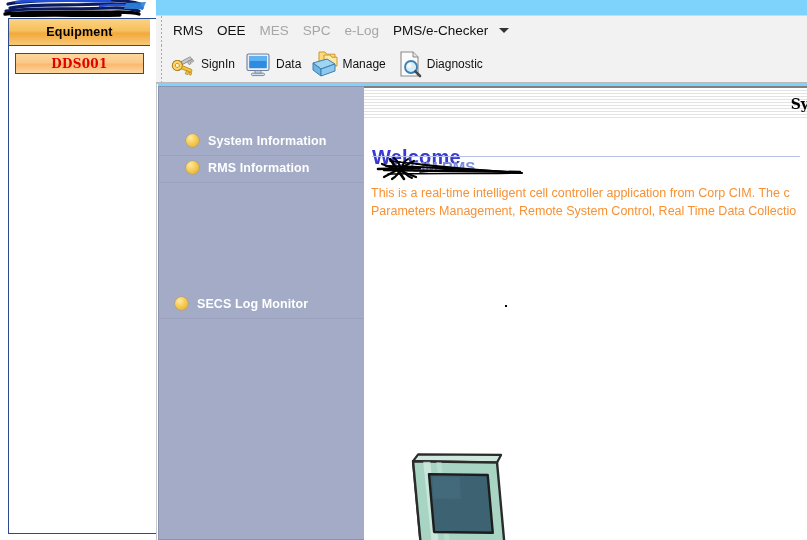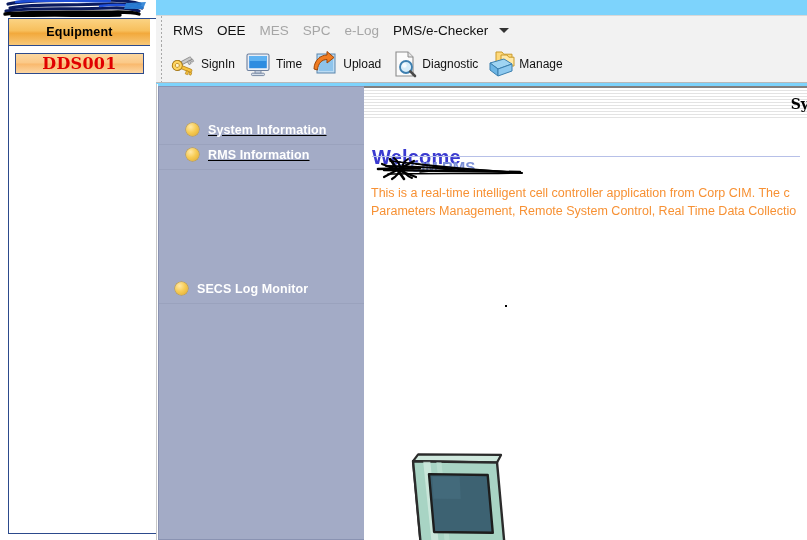--- a/index.html
+++ b/index.html
@@ -65,7 +65,7 @@
     cursor: pointer;
   }
   .equip-item-label {
-    font-size: 16px; font-weight: bold; color: #e00000;
+    font-size: 12px; font-weight: bold; color: #e00000;
     font-family: "DejaVu Serif", serif;
     letter-spacing: .3px;
   }

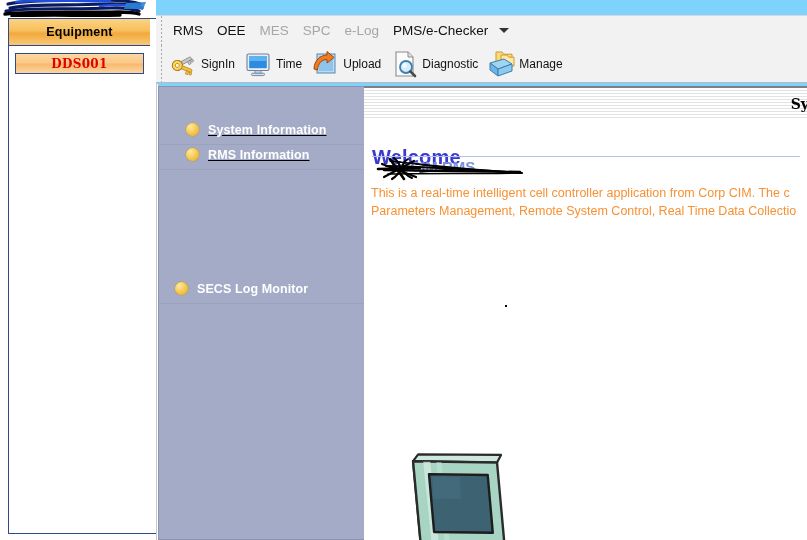--- a/index.html
+++ b/index.html
@@ -331,7 +331,7 @@
           <rect x="11" y="21.5" width="6" height="3" fill="#c3cddd" stroke="#6d7f9c" stroke-width=".8"></rect>
           <rect x="7.5" y="24.2" width="13" height="2.4" rx="1.1" fill="#d7dfea" stroke="#6d7f9c" stroke-width=".9"></rect>
         </svg>
-        <span class="tool-label">Time</span>
+        <span class="tool-label">Data</span>
       </div>
 
       <div class="tool-btn">

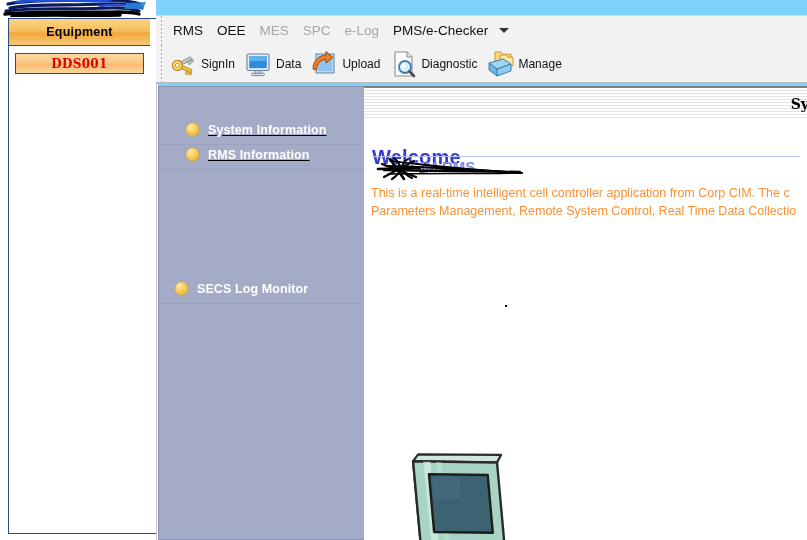--- a/index.html
+++ b/index.html
@@ -334,14 +334,6 @@
         <span class="tool-label">Data</span>
       </div>
 
-      <div class="tool-btn">
-        <svg class="tool-ico" viewBox="0 0 28 30">
-          <rect x="6" y="5" width="18" height="19" fill="#bcdcf4" stroke="#5a86ad" stroke-width="1"></rect>
-          <rect x="8" y="7" width="14" height="15" fill="#8ec4ec"></rect>
-          <path d="M3 20 C3 11, 10 6, 16 6 L16 2.5 L23 8.5 L16 14 L16 10.5 C11 10.5, 7 14, 6.5 21 Z" fill="#f07c22" stroke="#9e4708" stroke-width="1" stroke-linejoin="round"></path>
-        </svg>
-        <span class="tool-label">Upload</span>
-      </div>
 
 
       <div class="tool-btn">

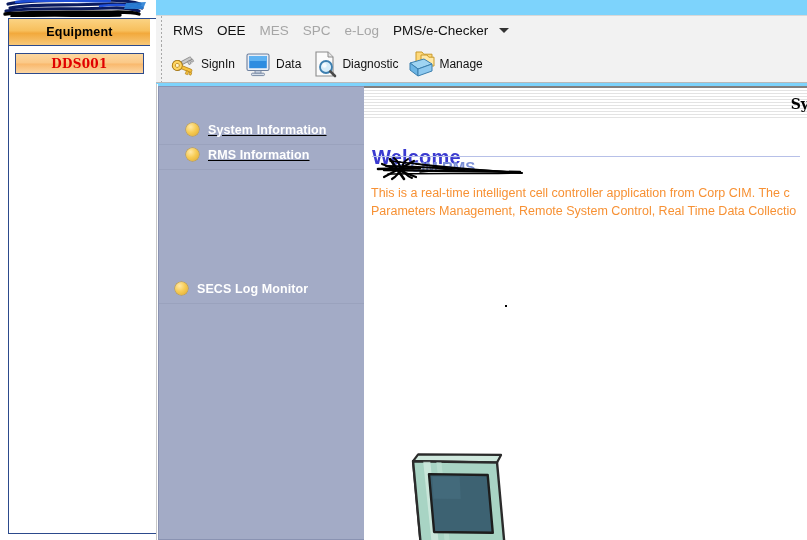--- a/index.html
+++ b/index.html
@@ -338,6 +338,17 @@
 
       <div class="tool-btn">
         <svg class="tool-ico" viewBox="0 0 28 30">
+          <path d="M9 3 L15 3 L16.8 5.2 L25 5.2 L25 15 L9 15 Z" fill="#ffd97a" stroke="#c99a2a" stroke-width="1"></path>
+          <path d="M14 6 L20 6 L21.8 8.2 L27 8.2 L27 17 L14 17 Z" fill="#ffe9a8" stroke="#c99a2a" stroke-width="1"></path>
+          <path d="M3 14 L17 10 L25 15 L11 20 Z" fill="#9fd4f2" stroke="#3b7fae" stroke-width="1"></path>
+          <path d="M3 14 L11 20 L11 27 L3 21 Z" fill="#6cb5e4" stroke="#3b7fae" stroke-width="1"></path>
+          <path d="M11 20 L25 15 L25 22 L11 27 Z" fill="#8ec9ef" stroke="#3b7fae" stroke-width="1"></path>
+        </svg>
+        <span class="tool-label">Manage</span>
+      </div>
+
+      <div class="tool-btn">
+        <svg class="tool-ico" viewBox="0 0 28 30">
           <path d="M6 3 L18 3 L23 8 L23 27 L6 27 Z" fill="#fbfbfb" stroke="#8b8b8b" stroke-width="1.1"></path>
           <path d="M18 3 L18 8 L23 8" fill="#e4e4e4" stroke="#8b8b8b" stroke-width="1"></path>
           <circle cx="16" cy="18" r="6" fill="#cfe9f8" fill-opacity=".85" stroke="#3d7fb0" stroke-width="1.8"></circle>
@@ -345,17 +356,6 @@
           <path d="M20.3 22.3 L25 27" stroke="#4a4a4a" stroke-width="2.6" stroke-linecap="round"></path>
         </svg>
         <span class="tool-label">Diagnostic</span>
-      </div>
-
-      <div class="tool-btn">
-        <svg class="tool-ico" viewBox="0 0 28 30">
-          <path d="M9 3 L15 3 L16.8 5.2 L25 5.2 L25 15 L9 15 Z" fill="#ffd97a" stroke="#c99a2a" stroke-width="1"></path>
-          <path d="M14 6 L20 6 L21.8 8.2 L27 8.2 L27 17 L14 17 Z" fill="#ffe9a8" stroke="#c99a2a" stroke-width="1"></path>
-          <path d="M3 14 L17 10 L25 15 L11 20 Z" fill="#9fd4f2" stroke="#3b7fae" stroke-width="1"></path>
-          <path d="M3 14 L11 20 L11 27 L3 21 Z" fill="#6cb5e4" stroke="#3b7fae" stroke-width="1"></path>
-          <path d="M11 20 L25 15 L25 22 L11 27 Z" fill="#8ec9ef" stroke="#3b7fae" stroke-width="1"></path>
-        </svg>
-        <span class="tool-label">Manage</span>
       </div>
     </div>
 

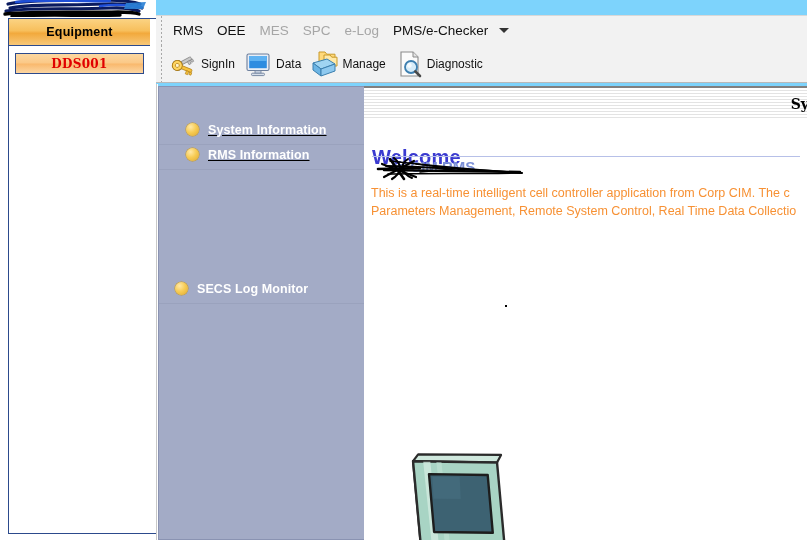--- a/index.html
+++ b/index.html
@@ -364,7 +364,7 @@
     <div id="content-frame">
 
       <div id="sidebar">
-        <div class="nav-item" style="top:28px;text-decoration:underline;">
+        <div class="nav-item" style="top:39px;">
           <span class="nav-bullet"></span>
           <span class="nav-label">System Information</span>
         </div>

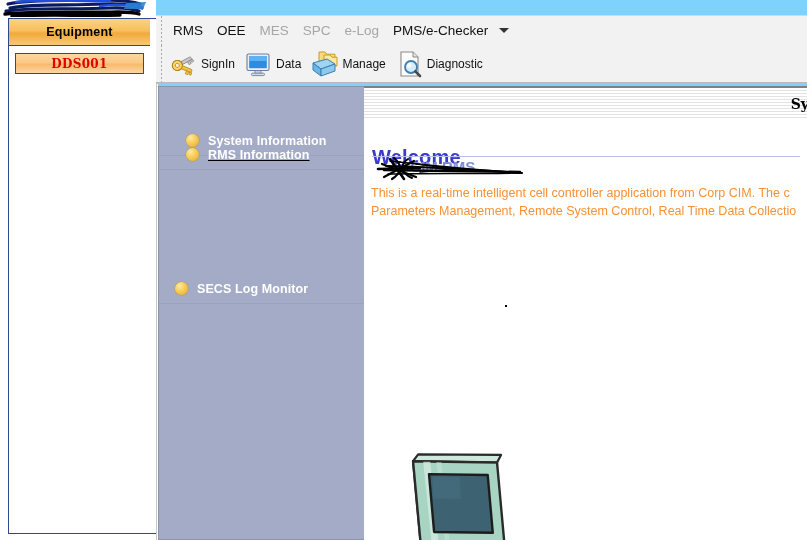--- a/index.html
+++ b/index.html
@@ -368,7 +368,7 @@
           <span class="nav-bullet"></span>
           <span class="nav-label">System Information</span>
         </div>
-        <div class="nav-item" style="top:53px;text-decoration:underline;">
+        <div class="nav-item" style="top:66px;">
           <span class="nav-bullet"></span>
           <span class="nav-label">RMS Information</span>
         </div>

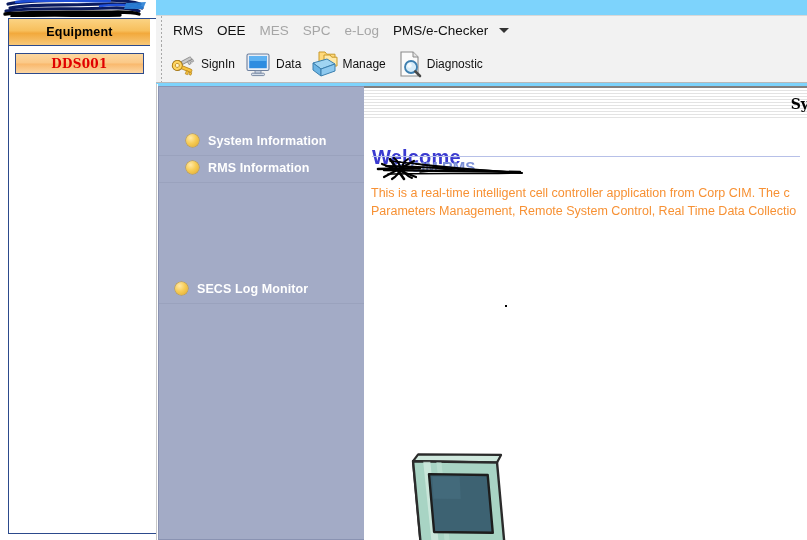--- a/index.html
+++ b/index.html
@@ -372,7 +372,7 @@
           <span class="nav-bullet"></span>
           <span class="nav-label">RMS Information</span>
         </div>
-        <div class="nav-item" style="top:187px;padding-left:16px;">
+        <div class="nav-item" style="top:202px;padding-left:16px;">
           <span class="nav-bullet"></span>
           <span class="nav-label">SECS Log Monitor</span>
         </div>

